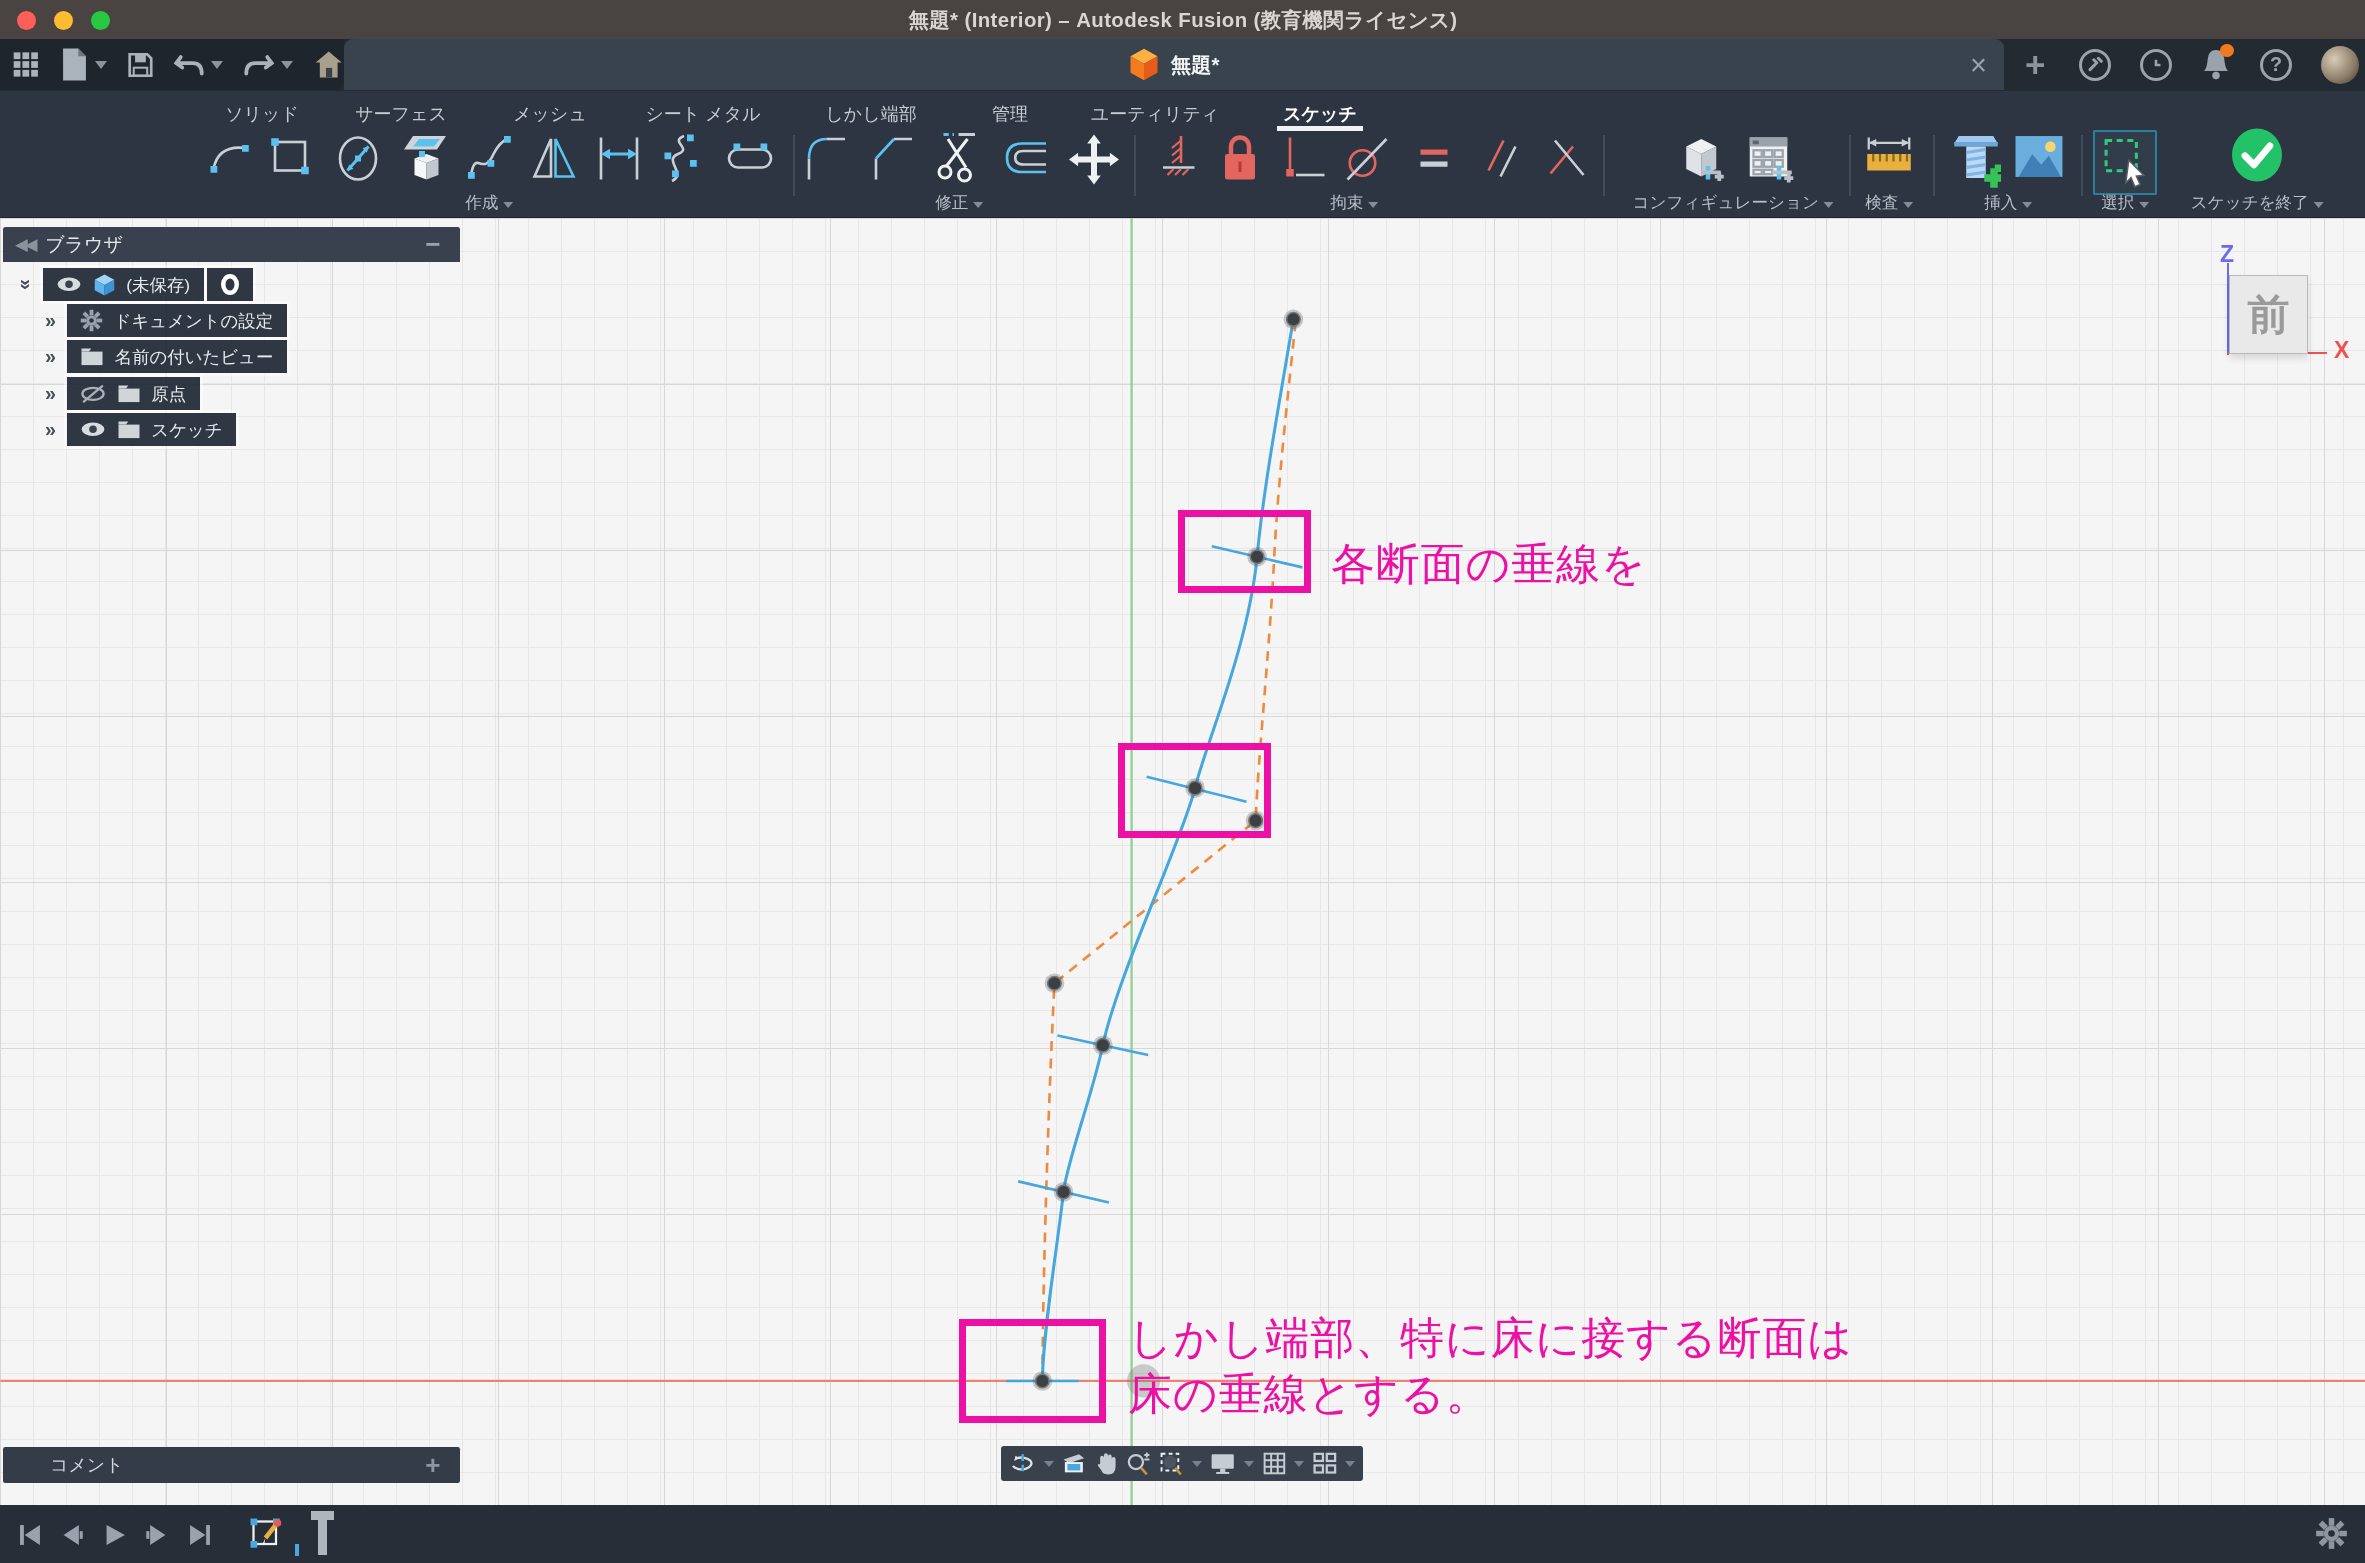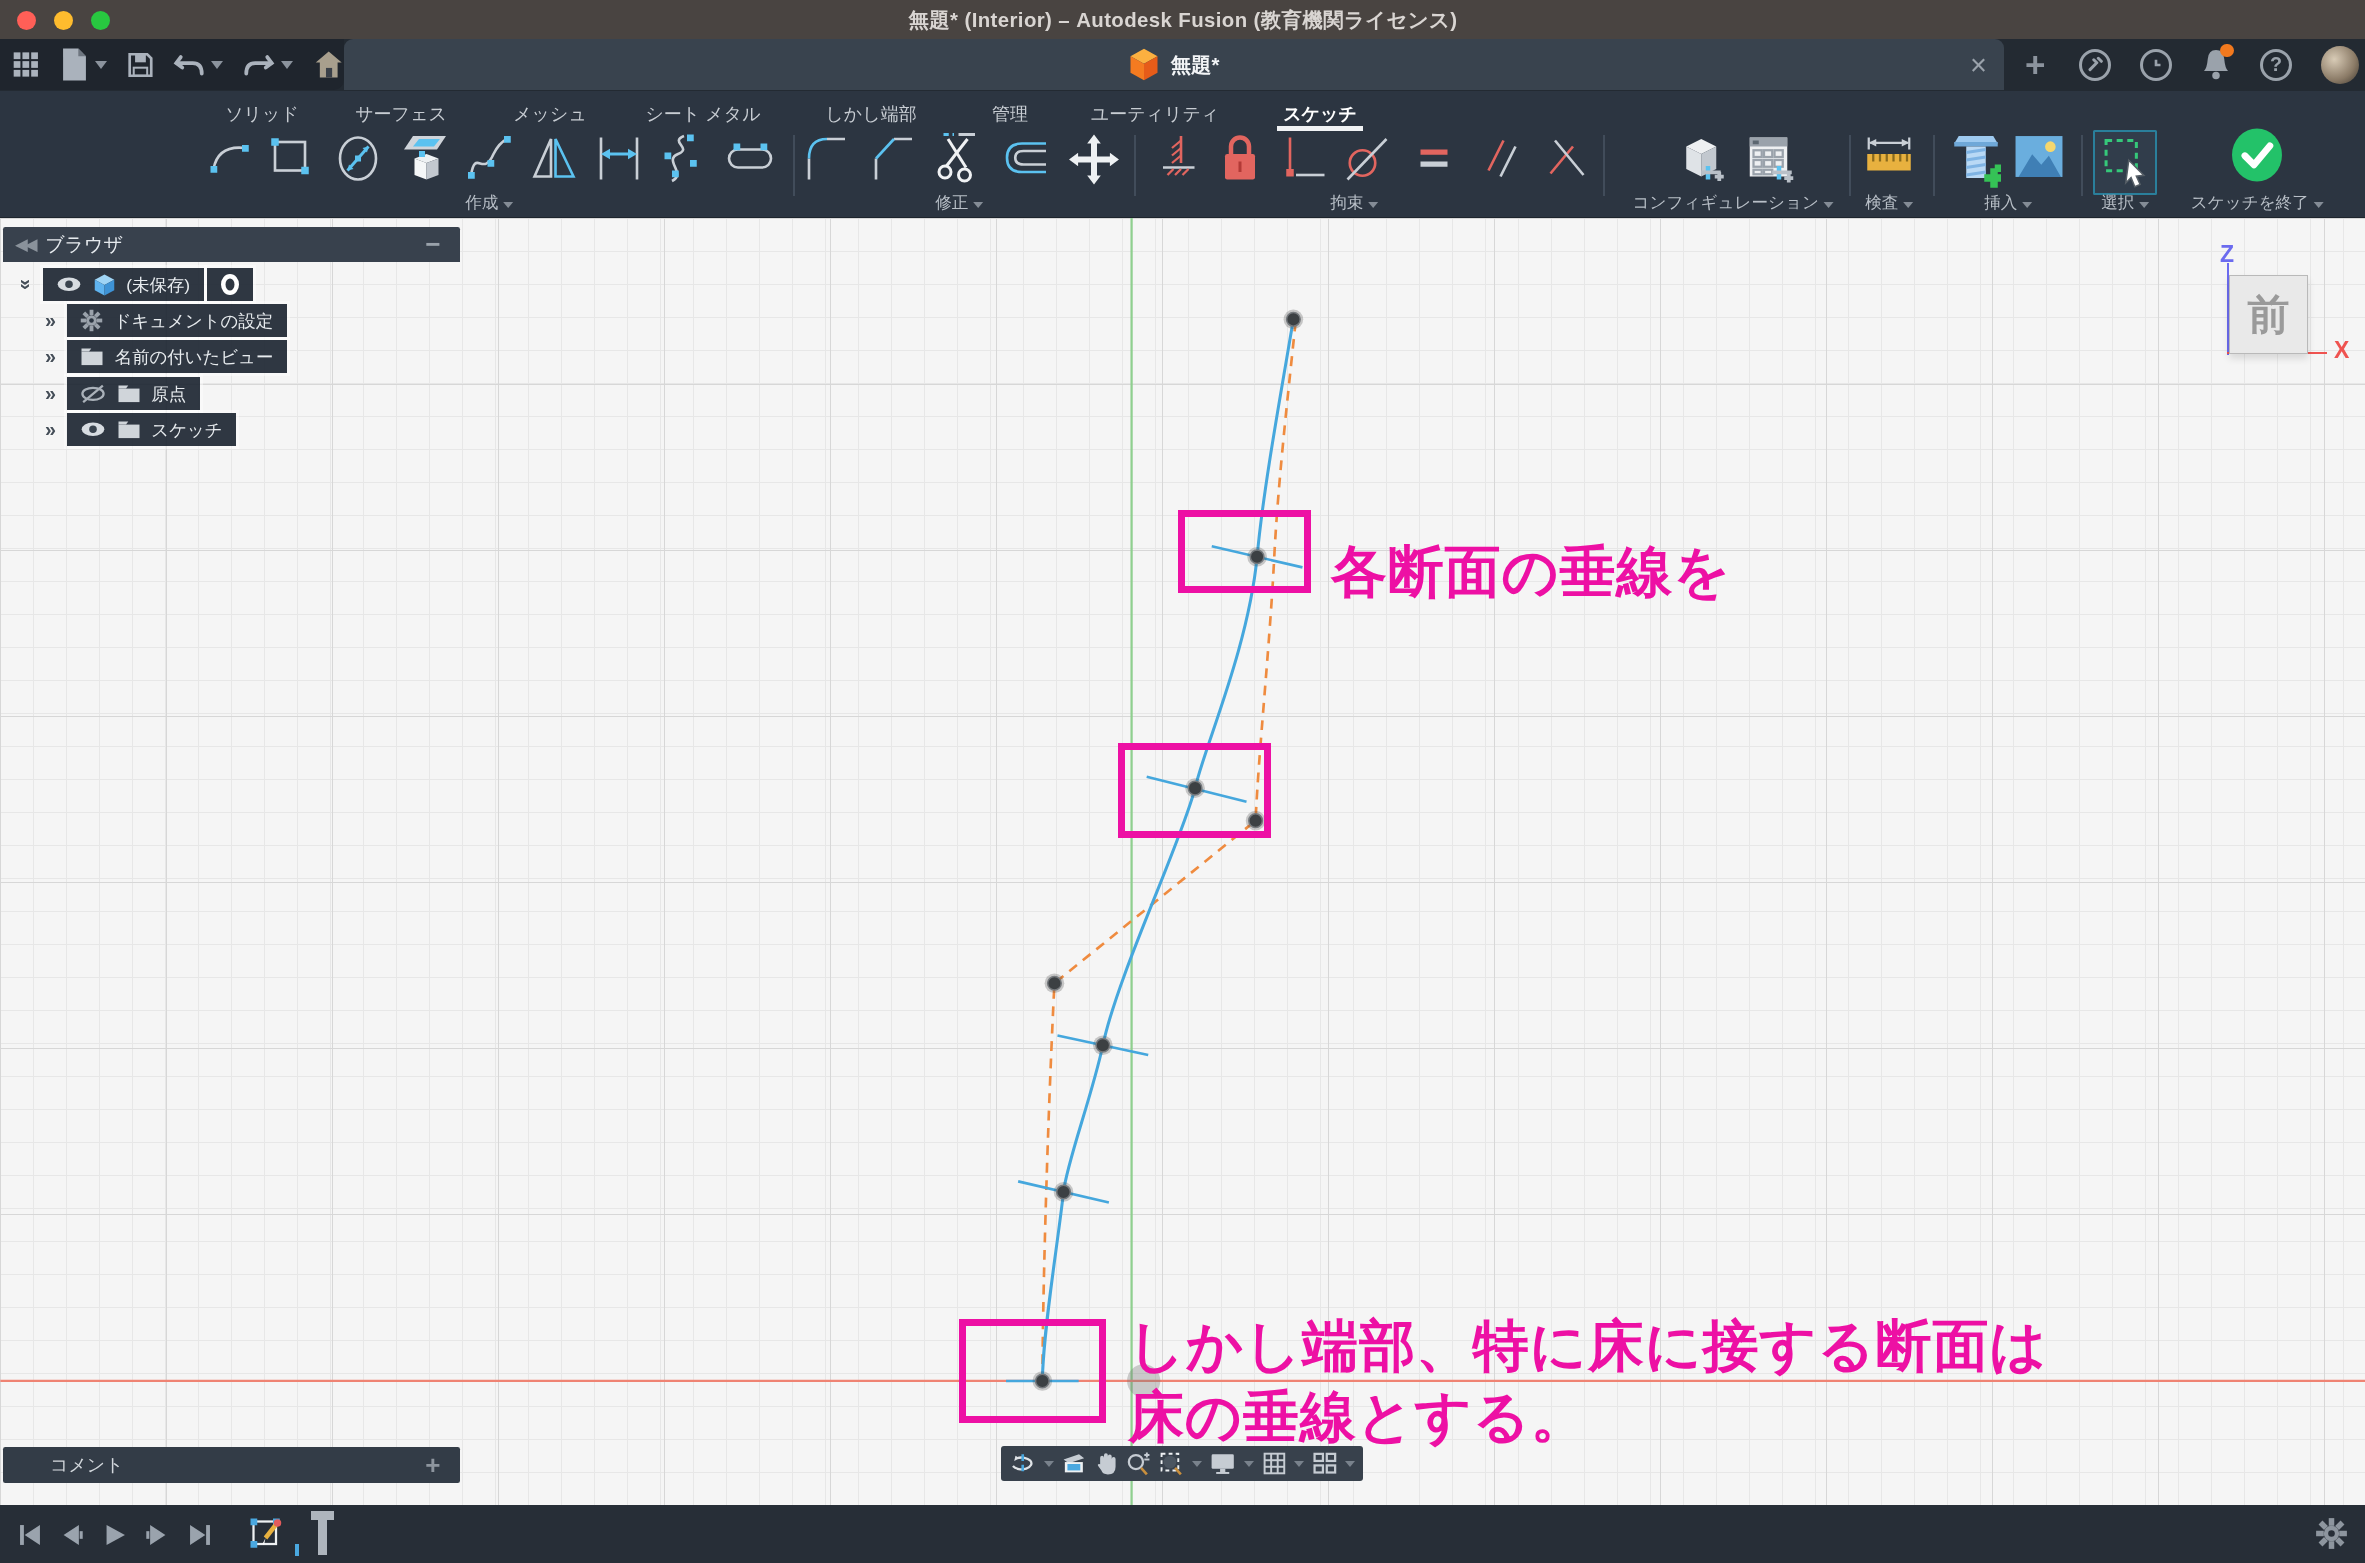--- a/index.html
+++ b/index.html
@@ -66,7 +66,7 @@
   .sketch-svg { position:absolute; left:0; top:0; z-index:1; }
 
   .mbox { position:absolute; border:7.6px solid #ed10a4; z-index:2; }
-  .note { position:absolute; z-index:2; color:#ed10a4; font-weight:bold; font-size:56px;
+  .note { position:absolute; z-index:2; color:#ed10a4; font-weight:normal; font-size:44px;
           line-height:1.27; white-space:nowrap; letter-spacing:0.8px; }
 
   

